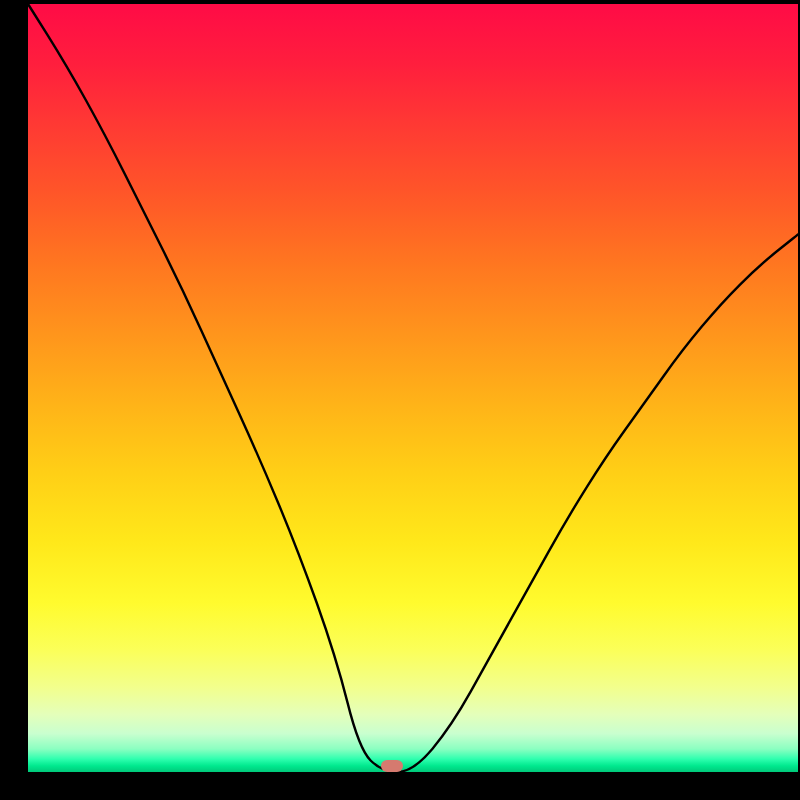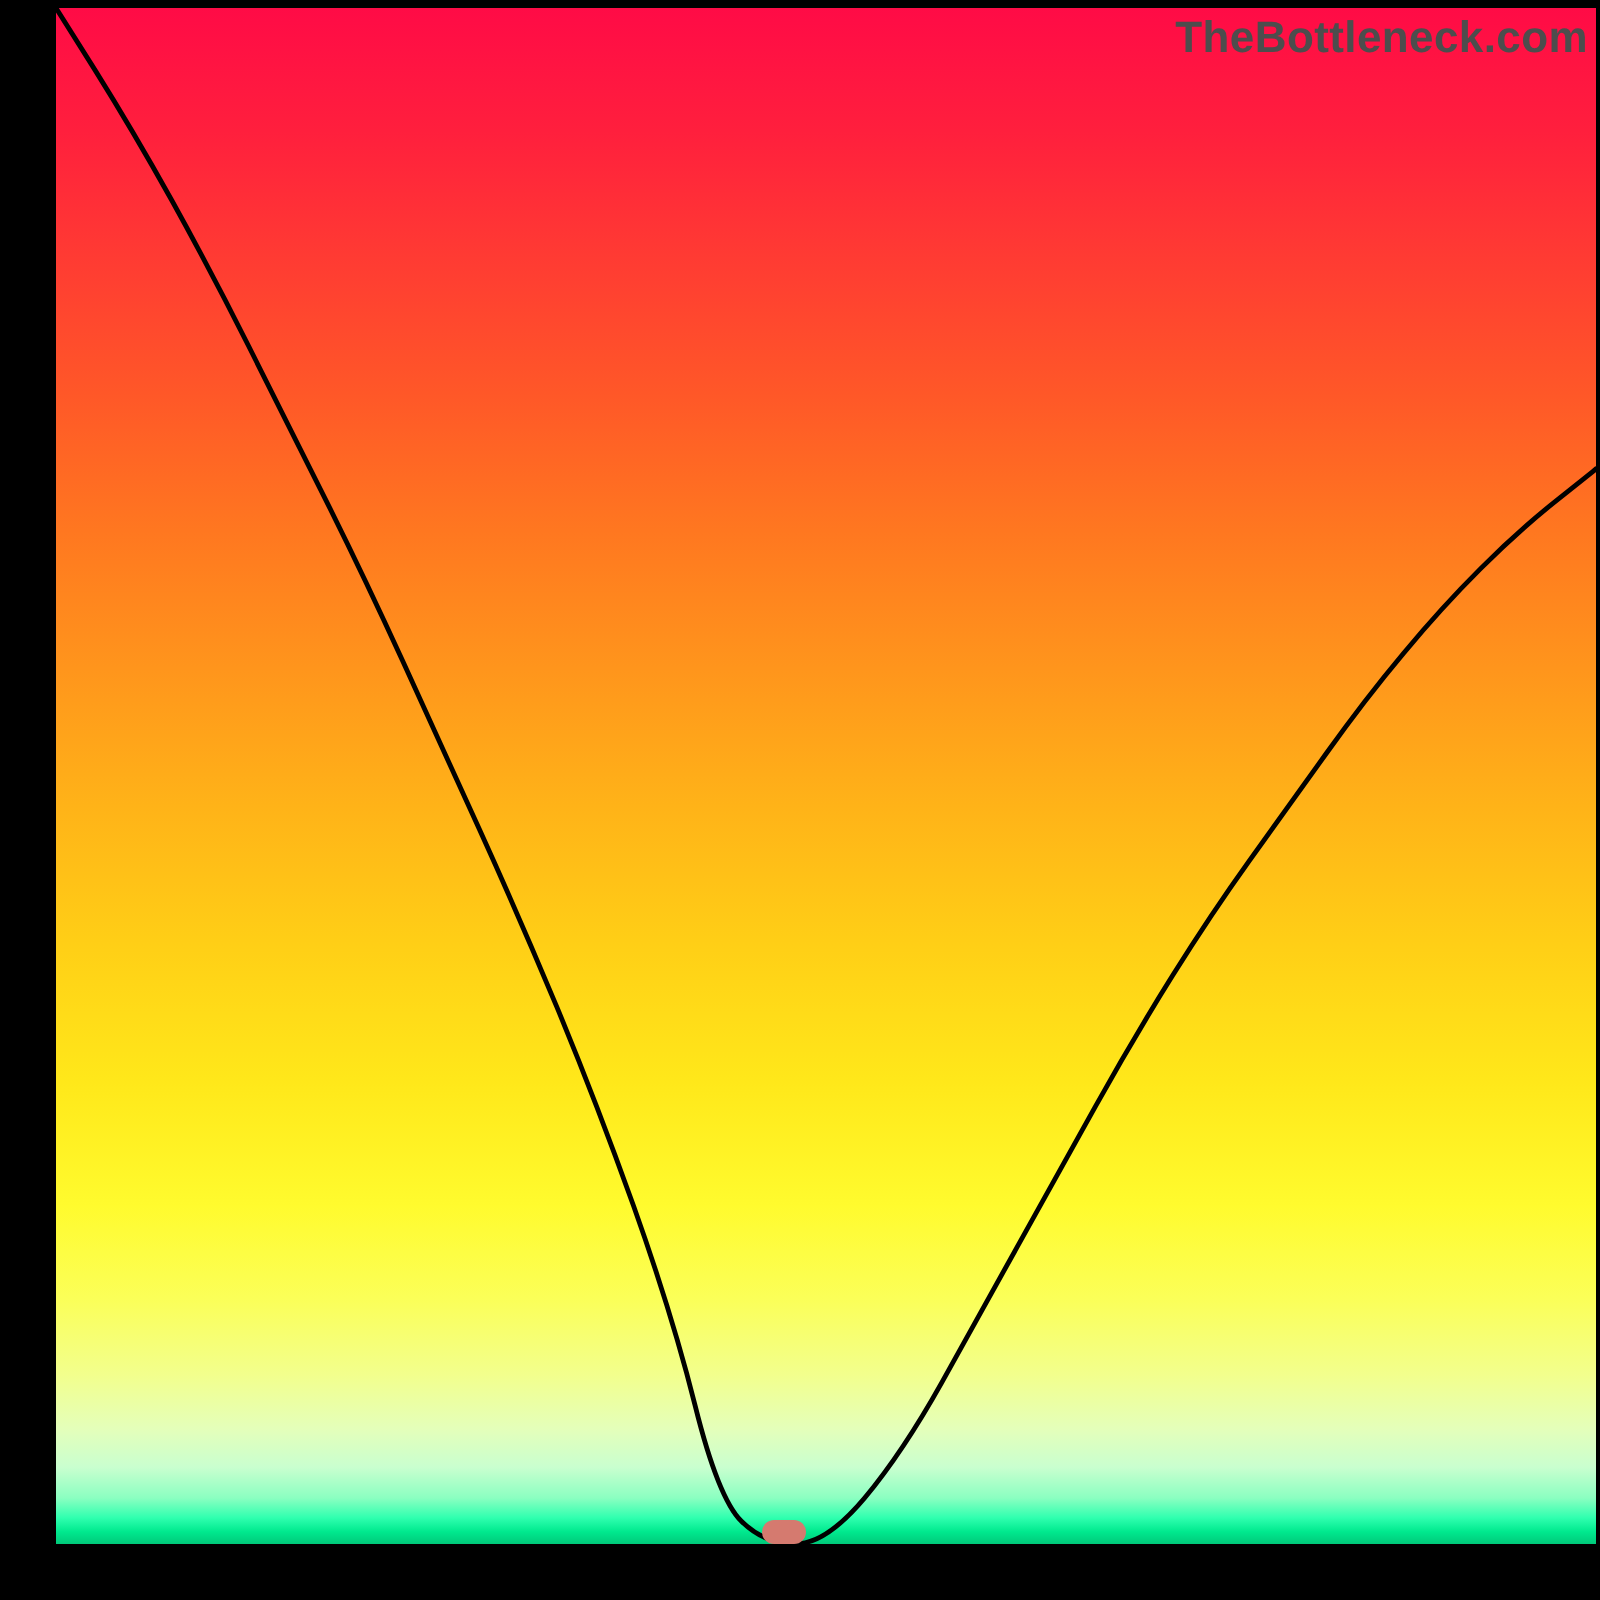--- a/index.html
+++ b/index.html
@@ -80,7 +80,6 @@
 
   <div class="marker" id="marker" style="left: 381.21px; top: 760px; width: 22px;"></div>
 
-  <div class="watermark">TheBottleneck.com</div>
 </div>
 
 </body></html>

